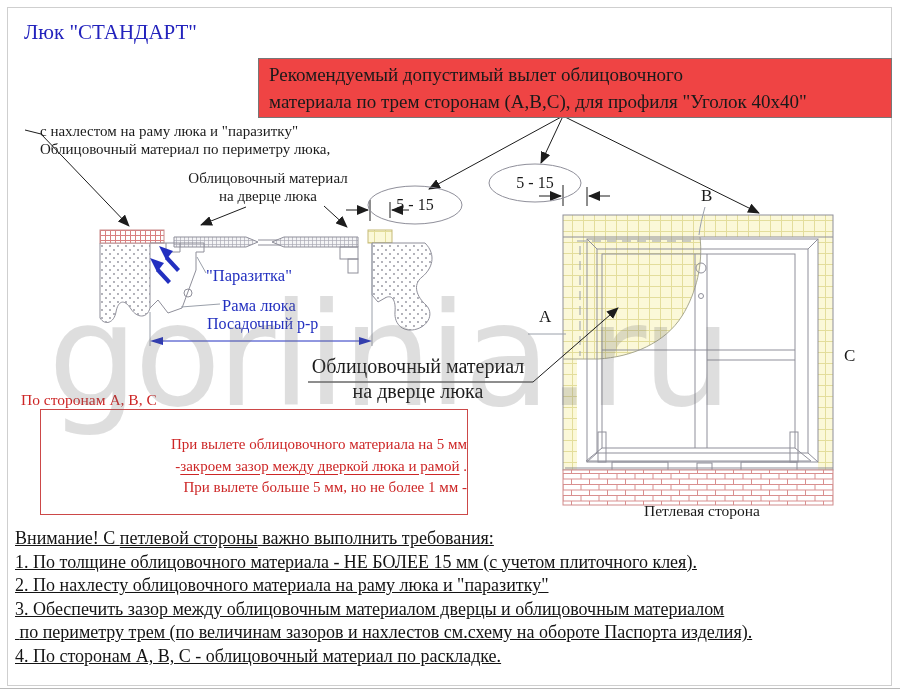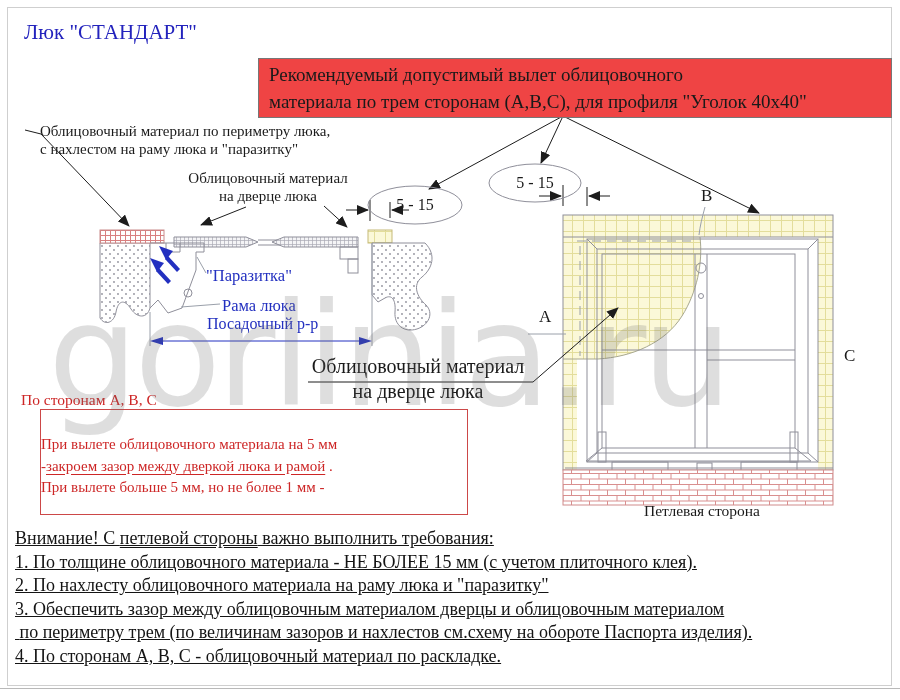--- a/index.html
+++ b/index.html
@@ -168,8 +168,8 @@
   </div>
 
   <div class="lbl callout" style="left:40px;top:123px;">
+    <div>с нахлестом на раму люка и "паразитку"</div>
     <div>Облицовочный материал по периметру люка,</div>
-    <div>с нахлестом на раму люка и "паразитку"</div>
   </div>
 
   <div class="lbl callout center" style="left:183px;top:170px;width:170px;">

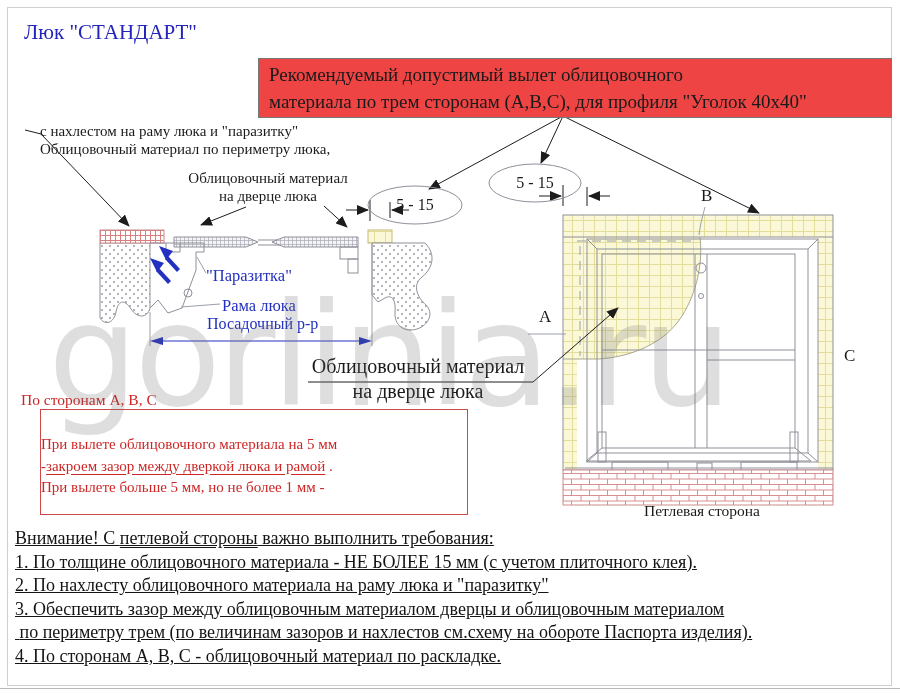--- a/index.html
+++ b/index.html
@@ -25,7 +25,7 @@
   .big-label{font-size:20px;line-height:25px;}
   .red-box{position:absolute;z-index:3;left:40px;top:409px;width:428px;height:106px;
            border:1px solid #cc4848;background:transparent;
-           font-size:15px;line-height:21.5px;color:#cd2626;text-align:left;
+           font-size:15px;line-height:21.5px;color:#cd2626;text-align:right;
            padding-top:24px;box-sizing:border-box;}
   .req{position:absolute;z-index:3;left:15px;top:527px;width:878px;
        font-size:18px;line-height:23.5px;color:#141414;text-decoration:underline;}

